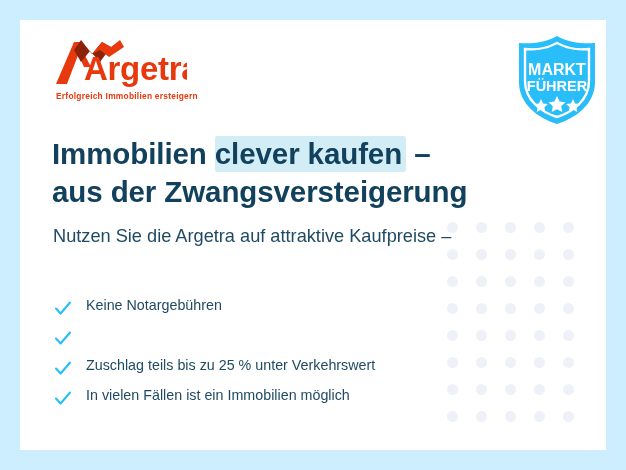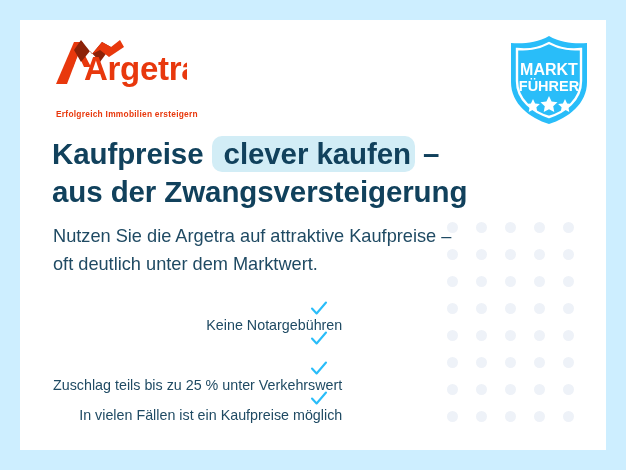--- a/index.html
+++ b/index.html
@@ -73,7 +73,7 @@
   
   .badge {
     position: absolute;
-    right: 14px;
+    right: 6px;
     top: 14px;
     width: 86px;
     height: 92px;

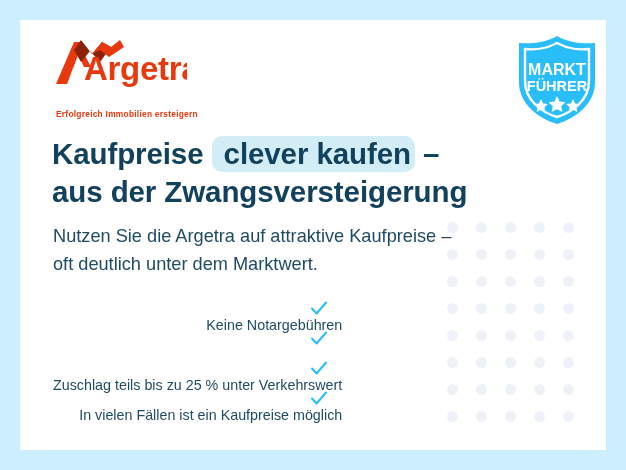--- a/index.html
+++ b/index.html
@@ -61,7 +61,7 @@
   }
   .logo-tagline {
     display: block;
-    margin-top: 19px;
+    margin-top: 1px;
     margin-left: 2px;
     font-size: 8.4px;
     font-weight: bold;

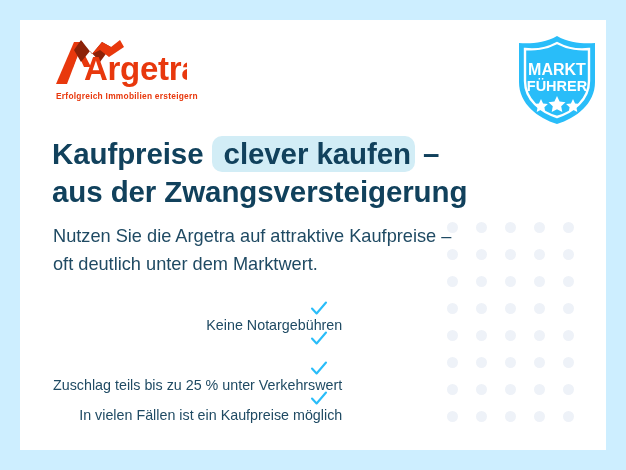--- a/index.html
+++ b/index.html
@@ -217,7 +217,7 @@
     </div>
 
     <h1 class="headline">
-      <span><span>Kaufpreise </span><span class="hl">clever kaufen</span><span> –</span></span><br>
+      <span><span>Immobilien </span><span class="hl">clever kaufen</span><span> –</span></span><br>
       <span>aus der Zwangsversteigerung</span>
     </h1>
 

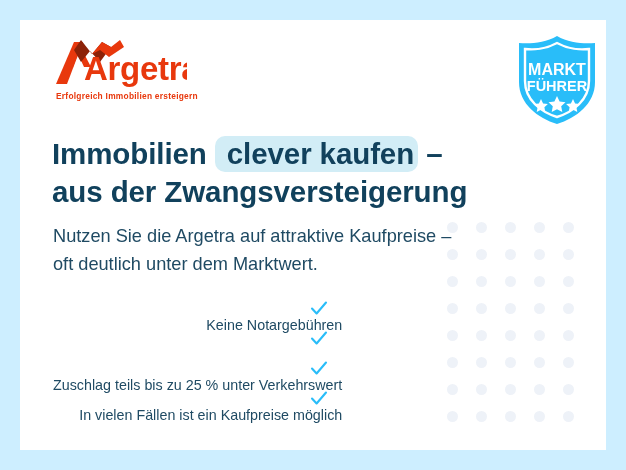--- a/index.html
+++ b/index.html
@@ -96,8 +96,8 @@
   }
   .headline .hl {
     background: #d2edf6;
-    padding: 1px 4px 2px 12px;
-    border-radius: 10px;
+    padding: 1px 4px 2px 0;
+    border-radius: 2px;
   }
 
   

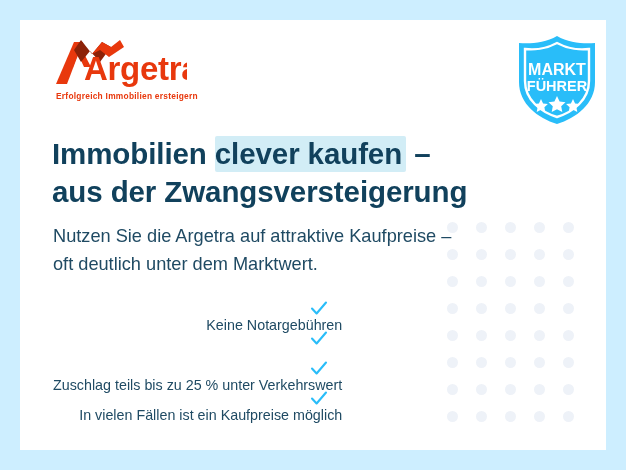--- a/index.html
+++ b/index.html
@@ -223,7 +223,6 @@
 
     <p class="subheadline">
       <span>Nutzen Sie die Argetra auf attraktive Kaufpreise –</span><br>
-      <span>oft deutlich unter dem Marktwert.</span>
     </p>
 
     <ul class="benefits">

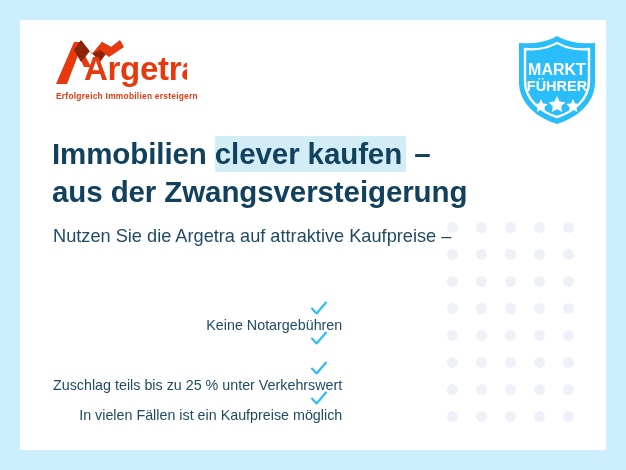--- a/index.html
+++ b/index.html
@@ -123,9 +123,8 @@
   }
   .benefit {
     display: flex;
-    align-items: flex-end;
+    align-items: flex-start;
     height: 30px;
-    flex-direction: column;
   }
   .benefit .check-icon {
     flex: 0 0 auto;

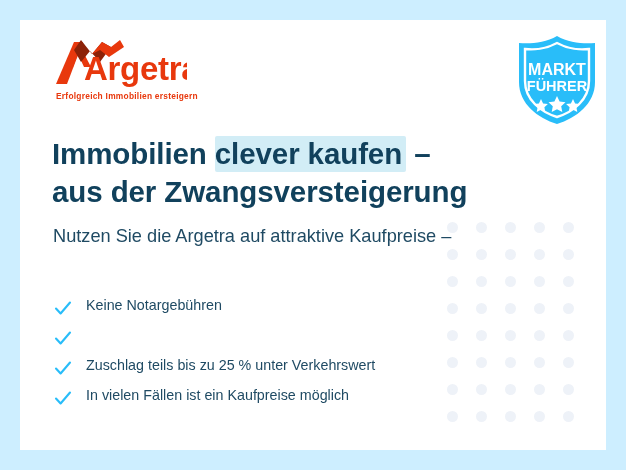--- a/index.html
+++ b/index.html
@@ -246,7 +246,7 @@
         <svg class="check-icon" viewBox="0 0 20 20">
           <path d="M3 10.5 L7.6 15.5 L17 4.5" fill="none" stroke="#29bdf9" stroke-width="2.1" stroke-linecap="round" stroke-linejoin="round"></path>
         </svg>
-        <span class="benefit-label">In vielen Fällen ist ein Kaufpreise möglich</span>
+        <span class="benefit-label">In vielen Fällen ist ein Immobilien möglich</span>
       </li>
     </ul>
 

